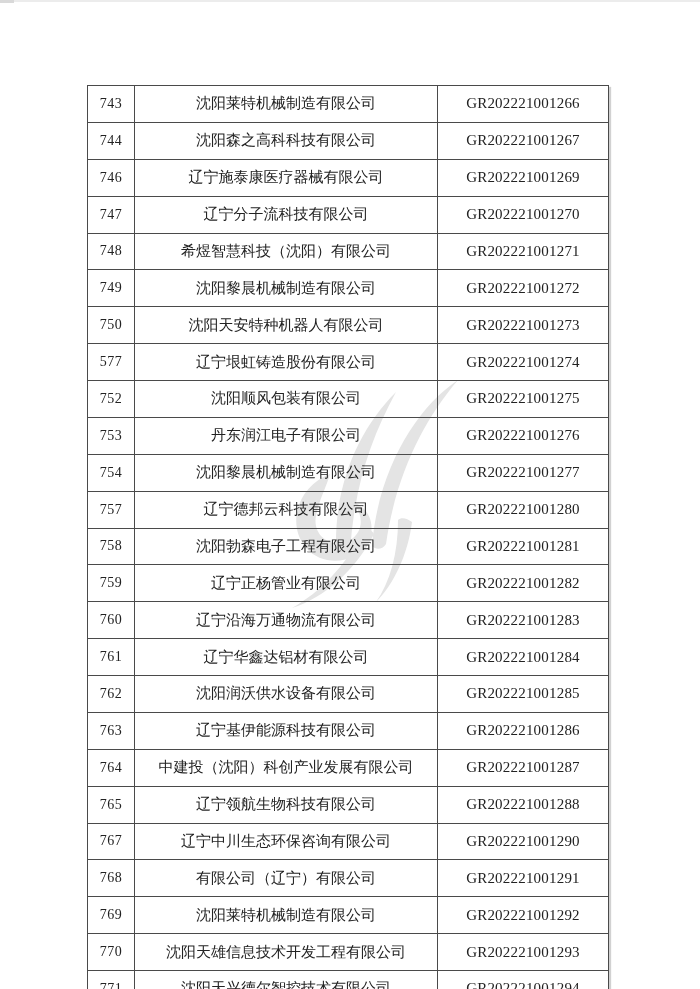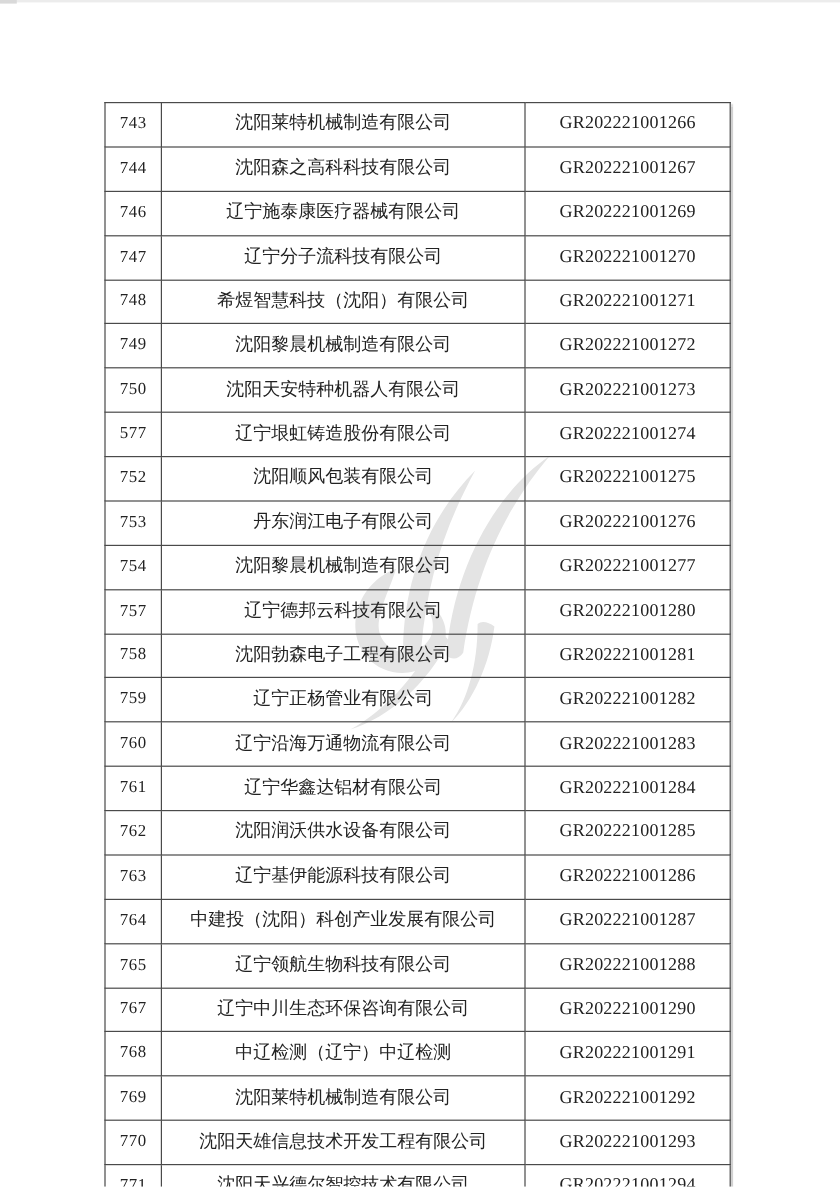--- a/index.html
+++ b/index.html
@@ -204,7 +204,7 @@
         </tr>
         <tr>
           <td class="col-no">768</td>
-          <td class="col-company">中辽检测（辽宁）中辽检测</td>
+          <td class="col-company">有限公司（辽宁）有限公司</td>
           <td class="col-code">GR202221001291</td>
         </tr>
         <tr>

